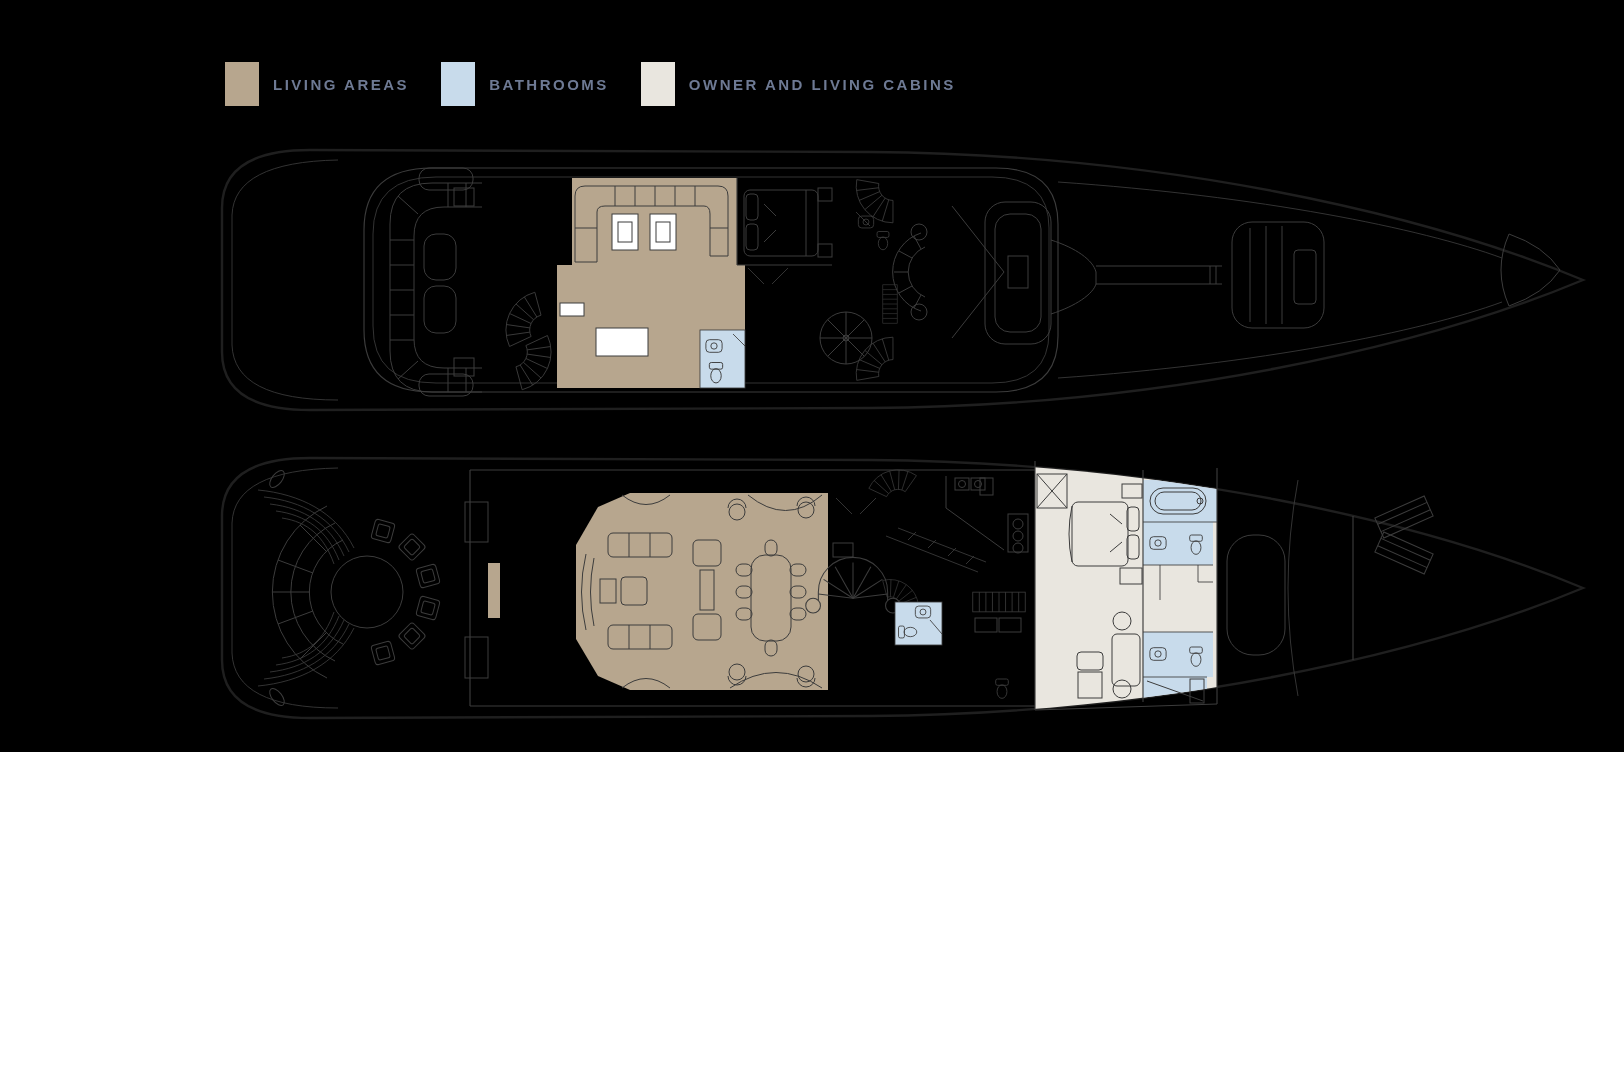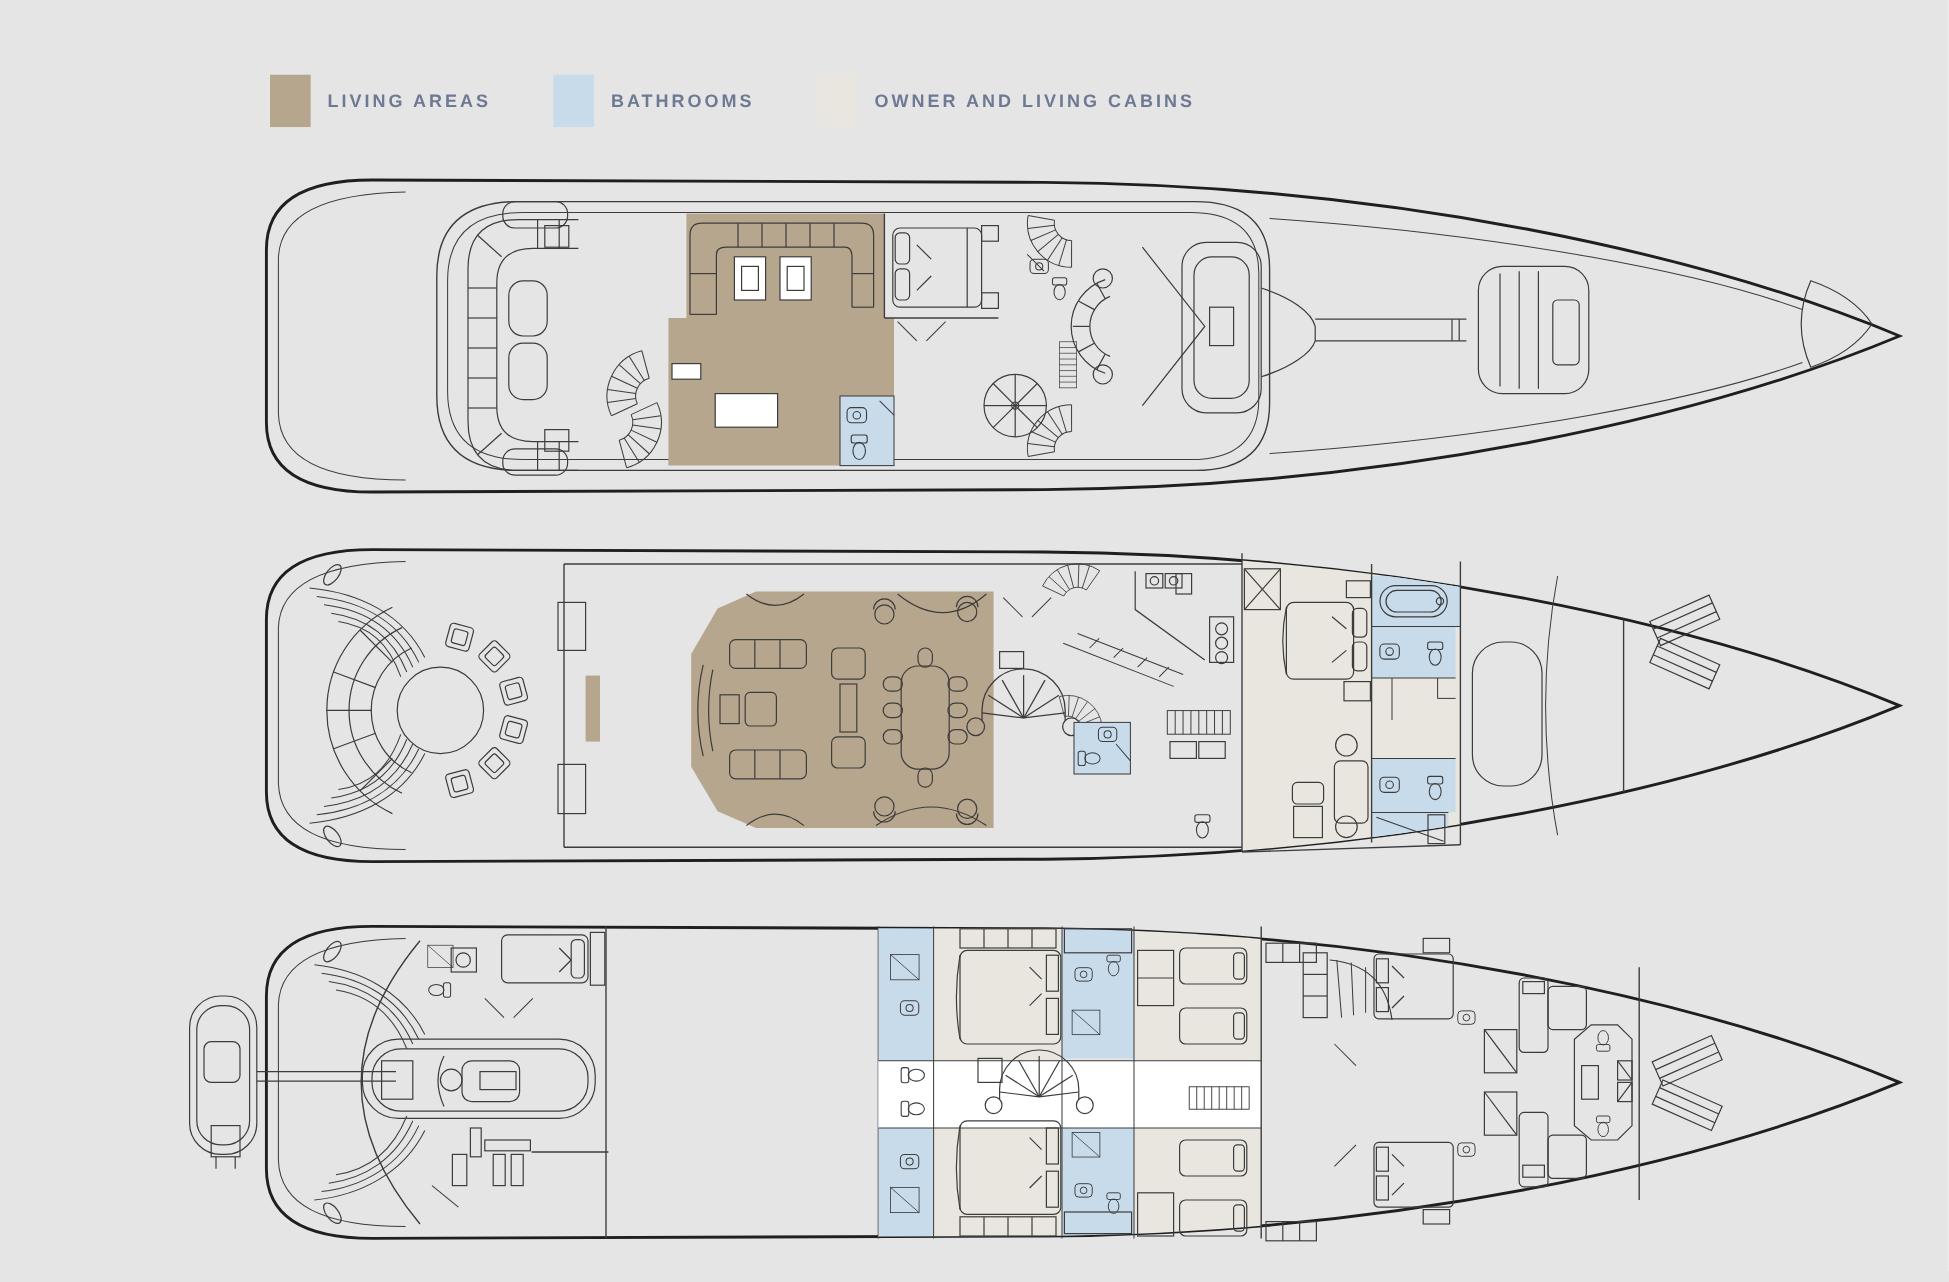--- a/index.html
+++ b/index.html
@@ -3,7 +3,7 @@
 <meta charset="utf-8">
 <style>
   html,body{margin:0;padding:0;background:#fff;}
-  .stage{position:relative;width:1624px;height:1068px;background:#e5e5e5;overflow:hidden;
+  .stage{position:relative;width:1624px;height:752px;background:#000000;overflow:hidden;
          font-family:"Liberation Sans", sans-serif;}
   .legend{position:absolute;left:225px;top:62px;display:flex;align-items:center;gap:0;}
   .legend-item{display:flex;align-items:center;}

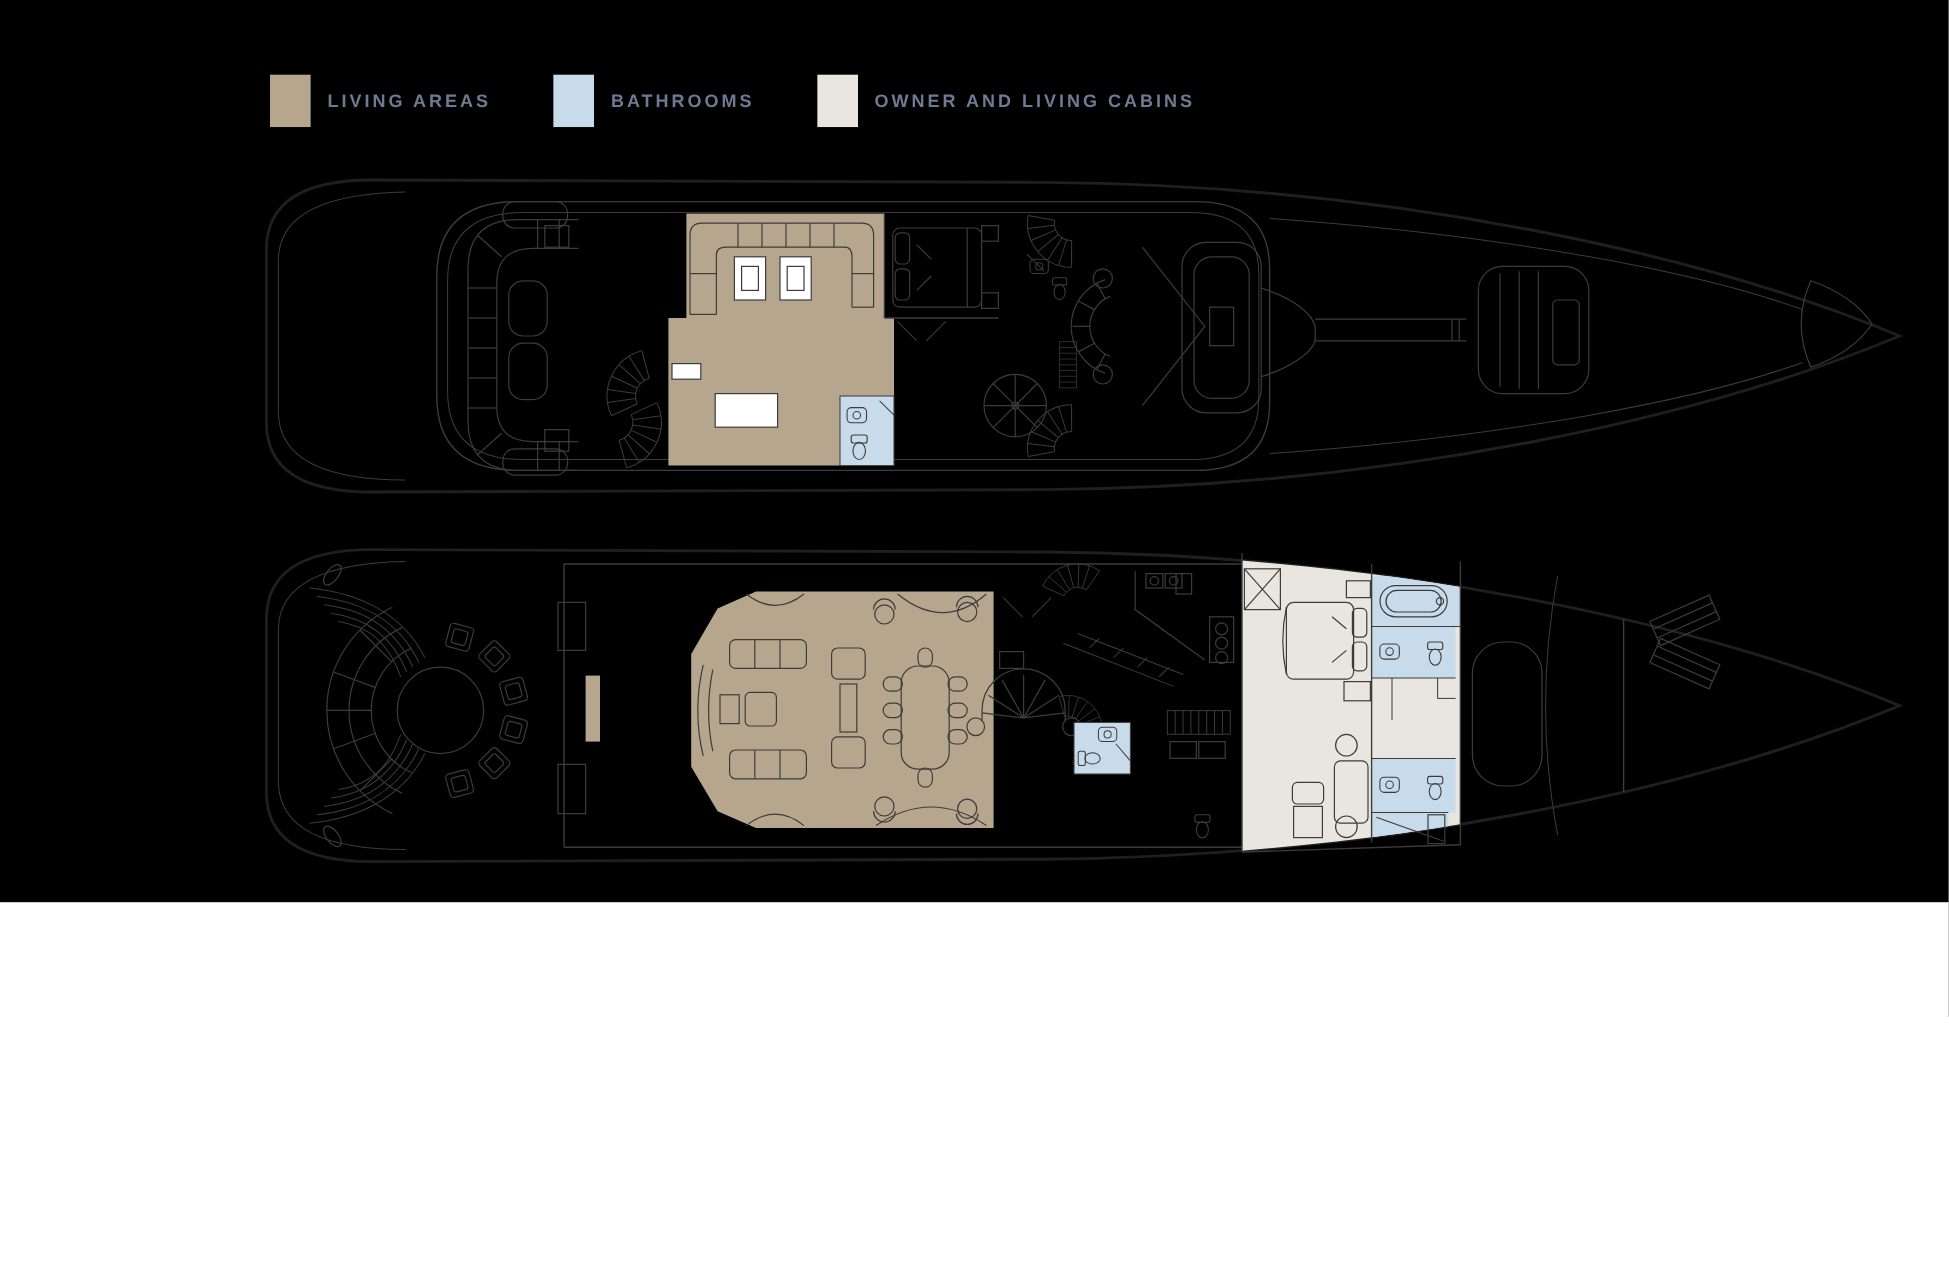--- a/index.html
+++ b/index.html
@@ -7,7 +7,7 @@
          font-family:"Liberation Sans", sans-serif;}
   .legend{position:absolute;left:225px;top:62px;display:flex;align-items:center;gap:0;}
   .legend-item{display:flex;align-items:center;}
-  .legend-item + .legend-item{margin-left:52px;}
+  .legend-item + .legend-item{margin-left:32px;}
   .swatch{display:block;}
   .legend-label{font-size:15px;font-weight:bold;letter-spacing:2.5px;margin-left:14px;white-space:nowrap;}
   svg.plan{position:absolute;left:0;top:0;}

